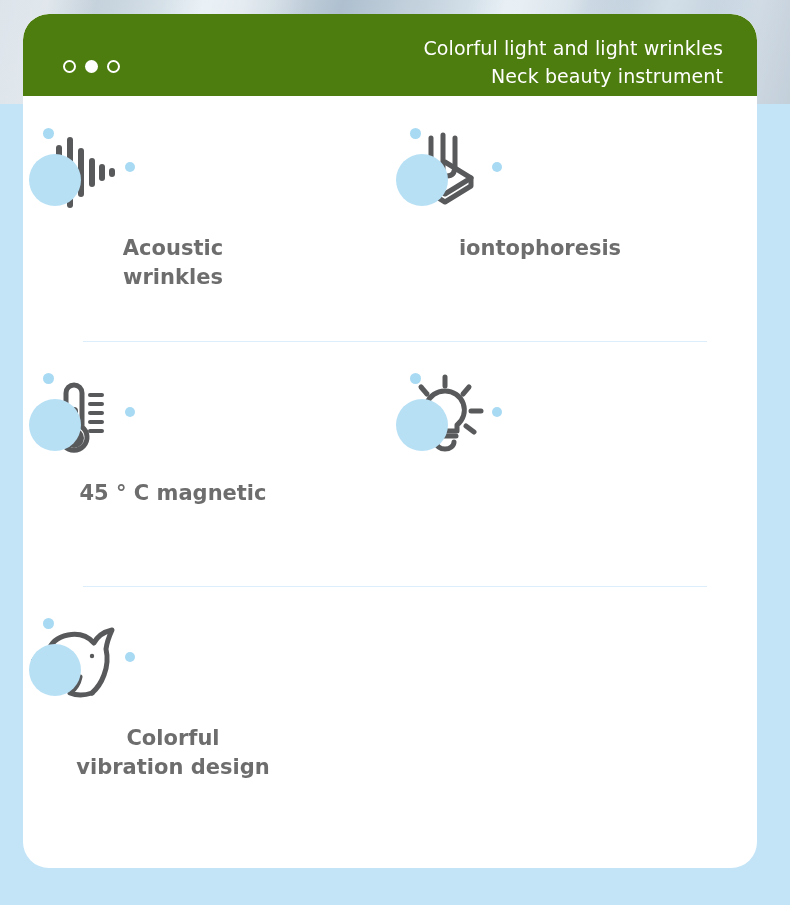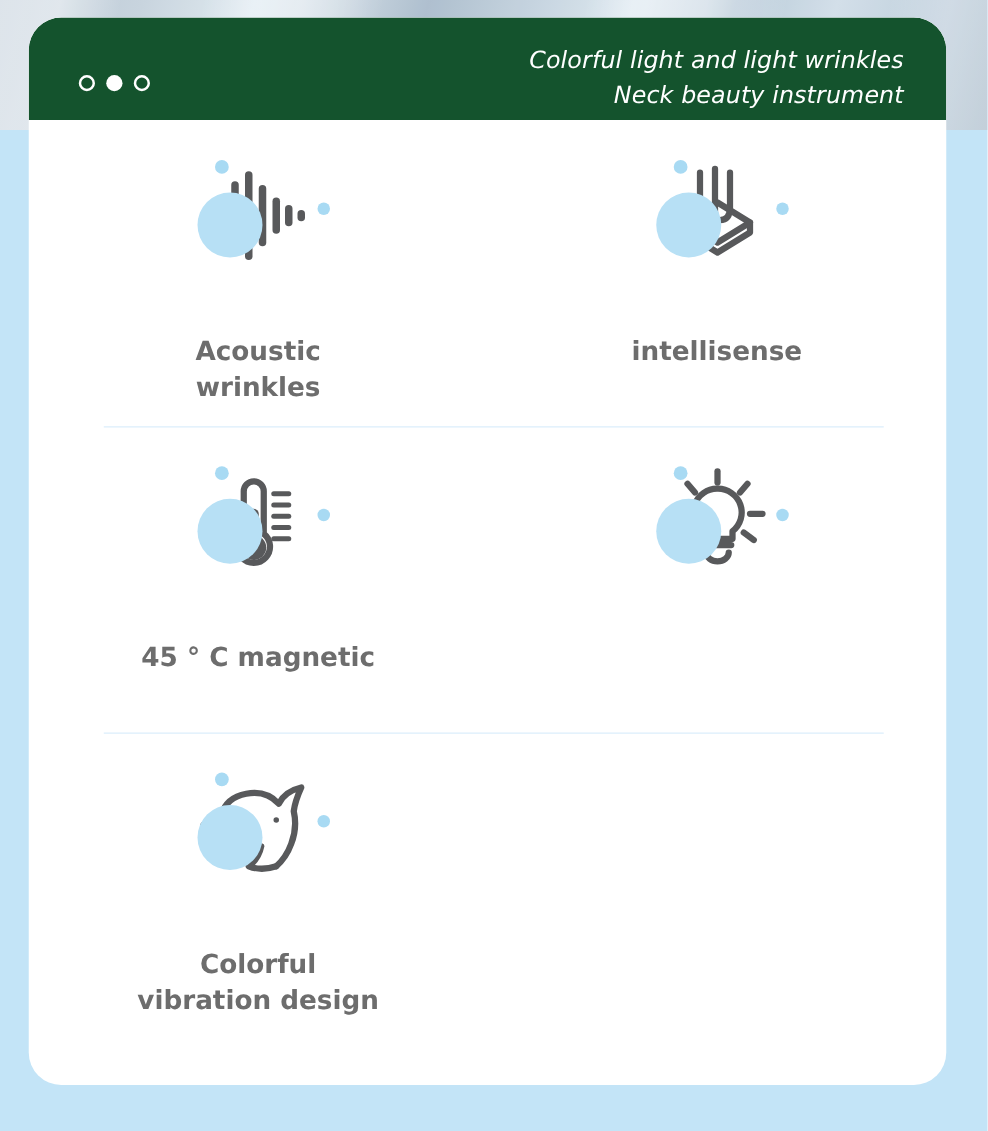--- a/index.html
+++ b/index.html
@@ -55,9 +55,8 @@
   #header {
     position: relative;
     height: 82px;
-    background: #14532d;
+    background: #4d7c0f;
     border-radius: 26px 26px 0 0;
-    font-style: italic;
   }
 
   #window-dots {

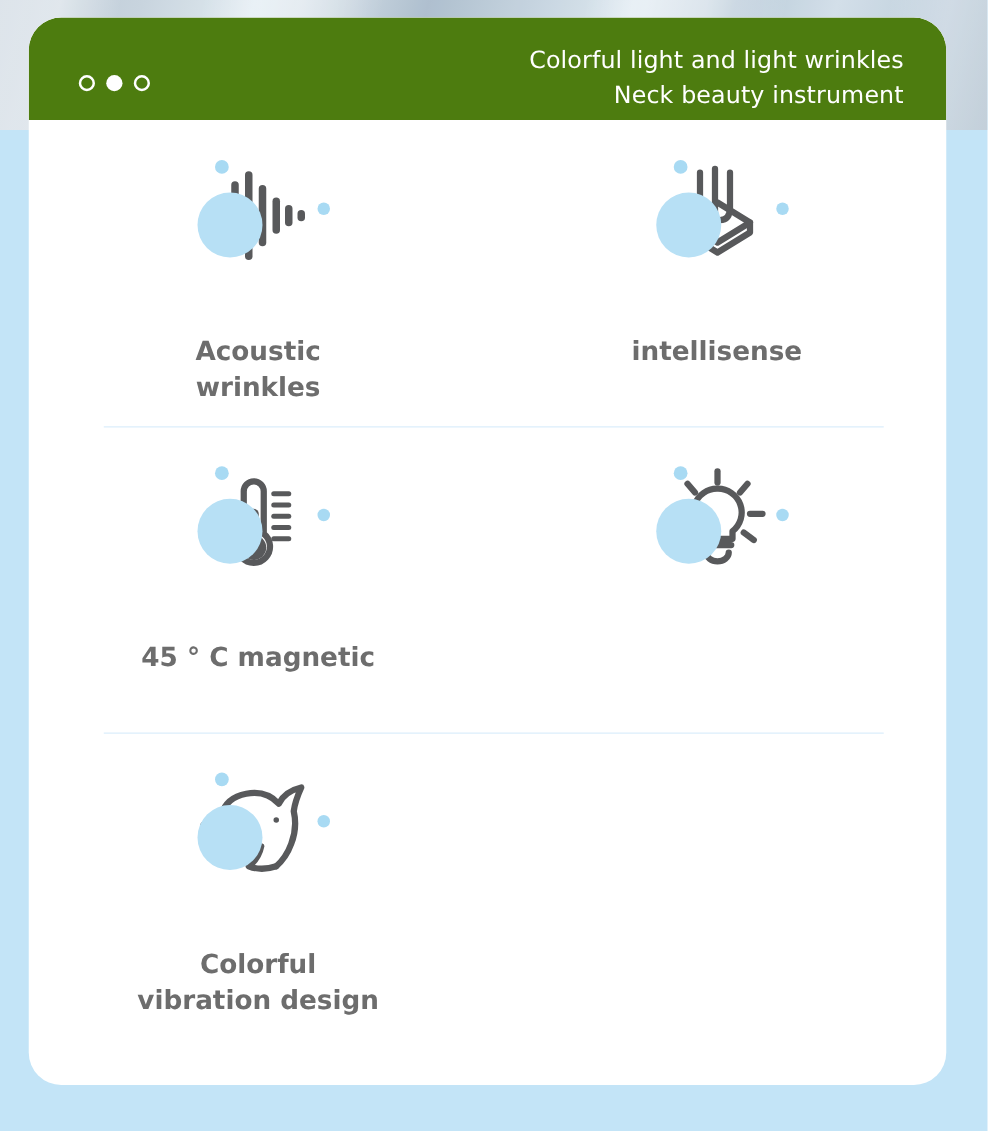--- a/index.html
+++ b/index.html
@@ -108,9 +108,7 @@
     height: 245px;
     display: flex;
     flex-direction: column;
-    align-items: center;
     padding-top: 32px;
-    gap: 33px;
   }
 
   .icon-wrap {

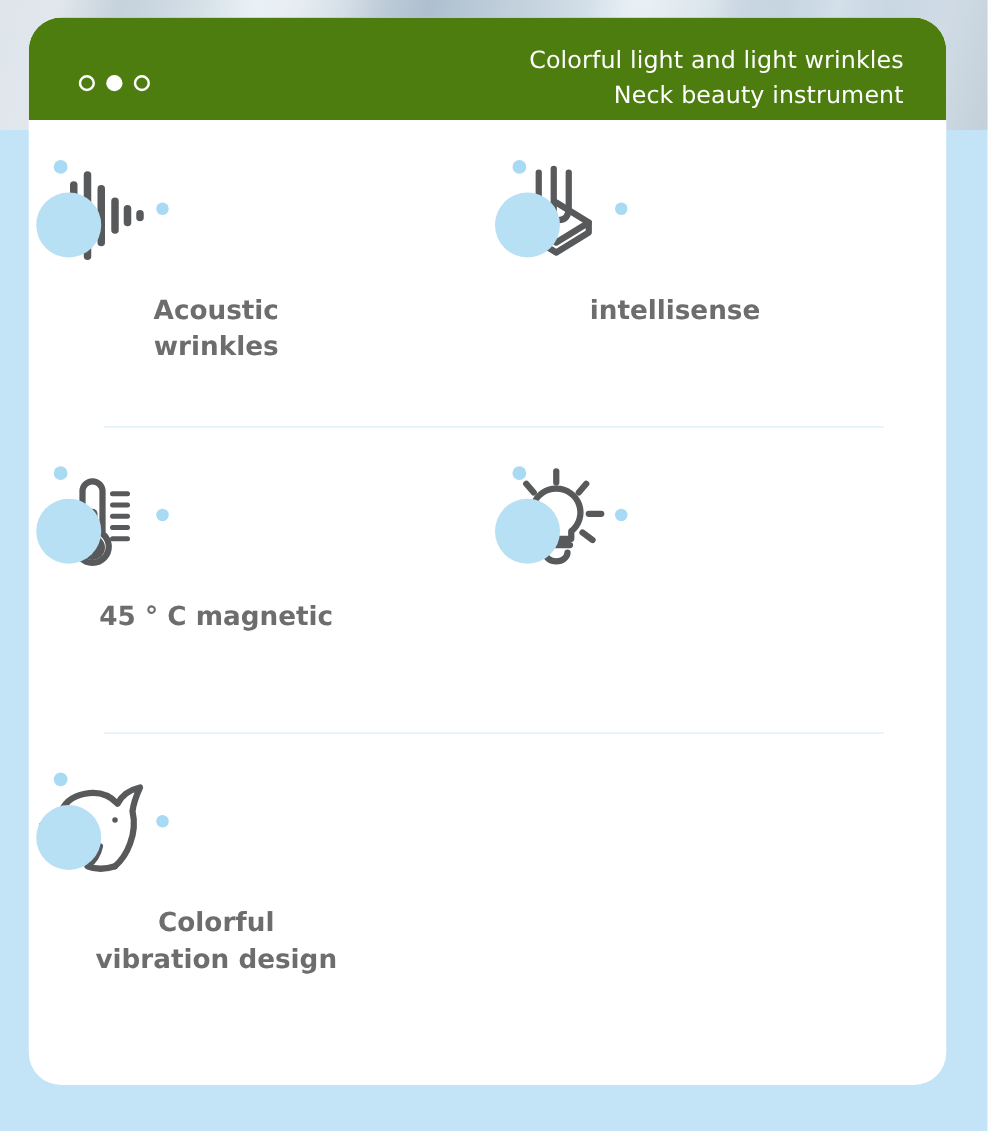--- a/index.html
+++ b/index.html
@@ -217,7 +217,7 @@
           </svg>
         </div>
         <div class="feature-label">
-          <span>intellisense</span>
+          <span>iontophoresis</span>
         </div>
       </div>
 

